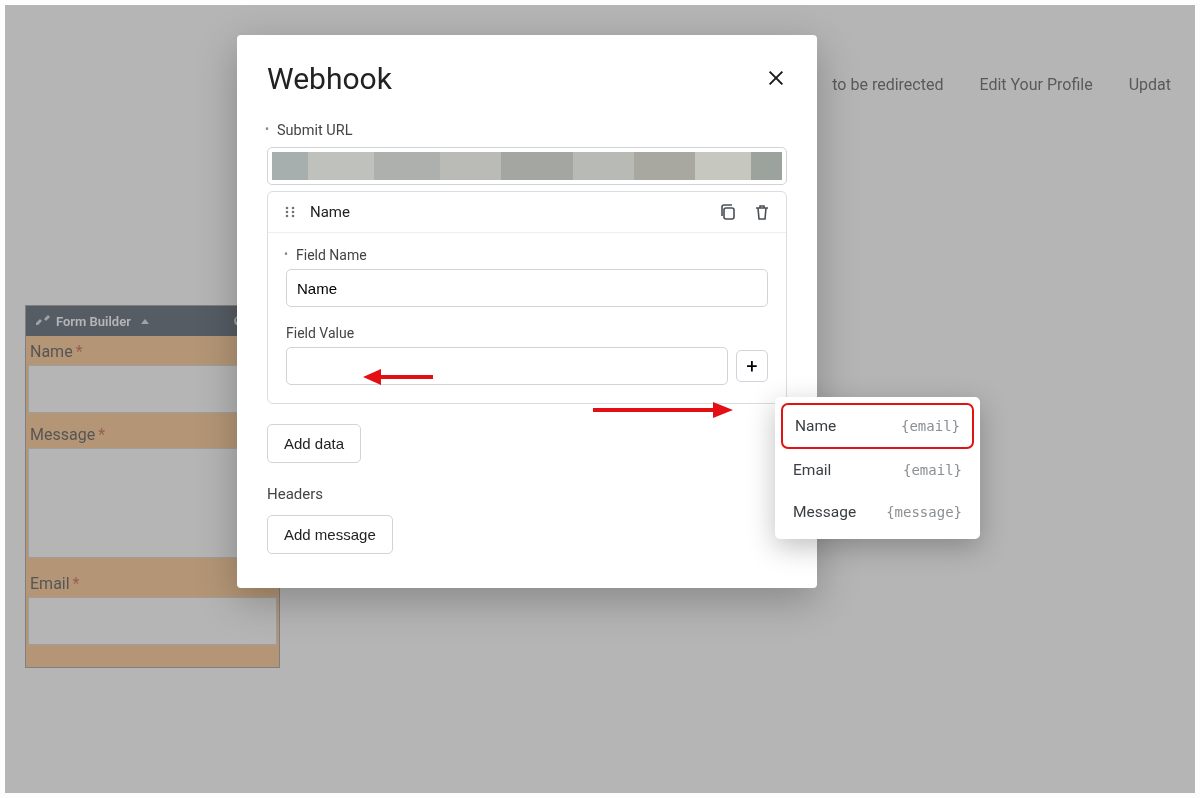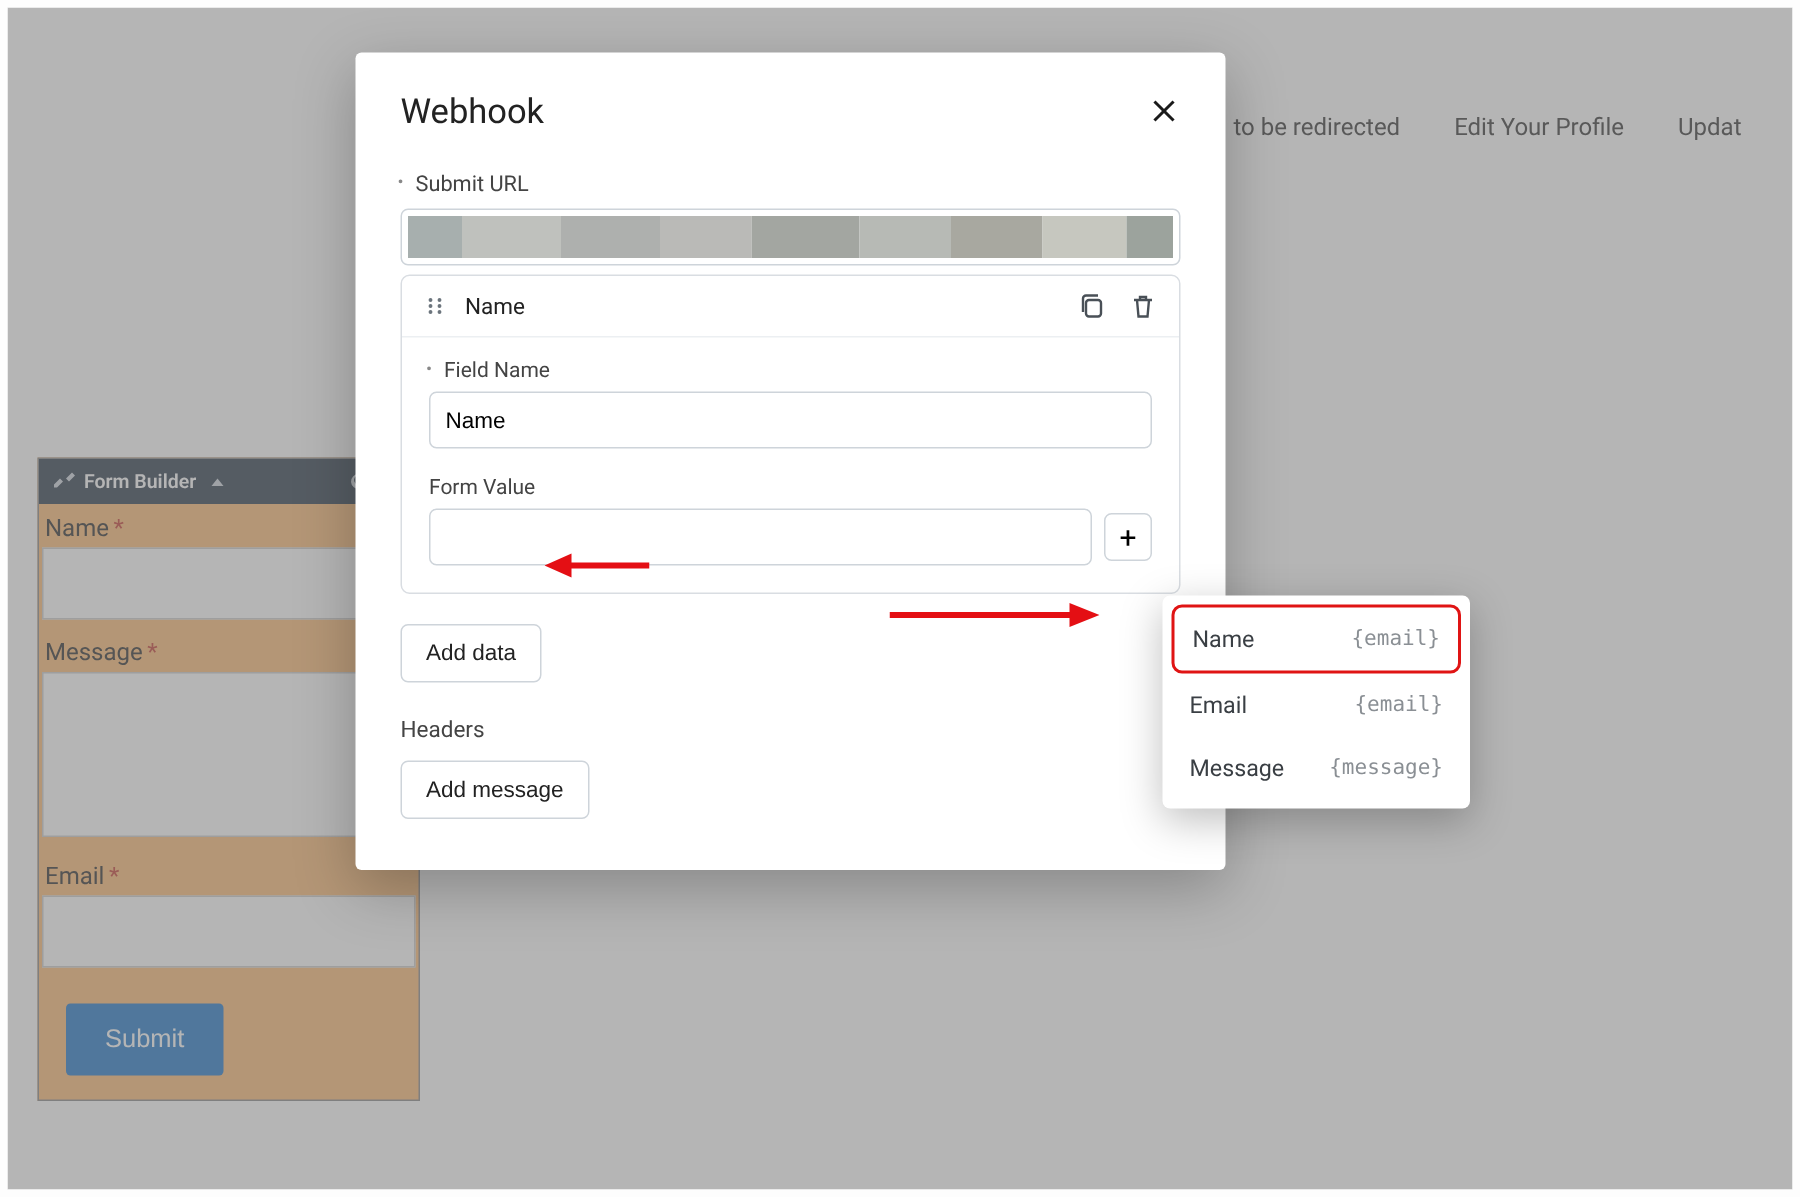--- a/index.html
+++ b/index.html
@@ -130,7 +130,7 @@
     margin-bottom: 26px;
   }
   .modal-title {
-    font-size: 23px;
+    font-size: 30px;
     font-weight: 400;
     color: #222;
   }

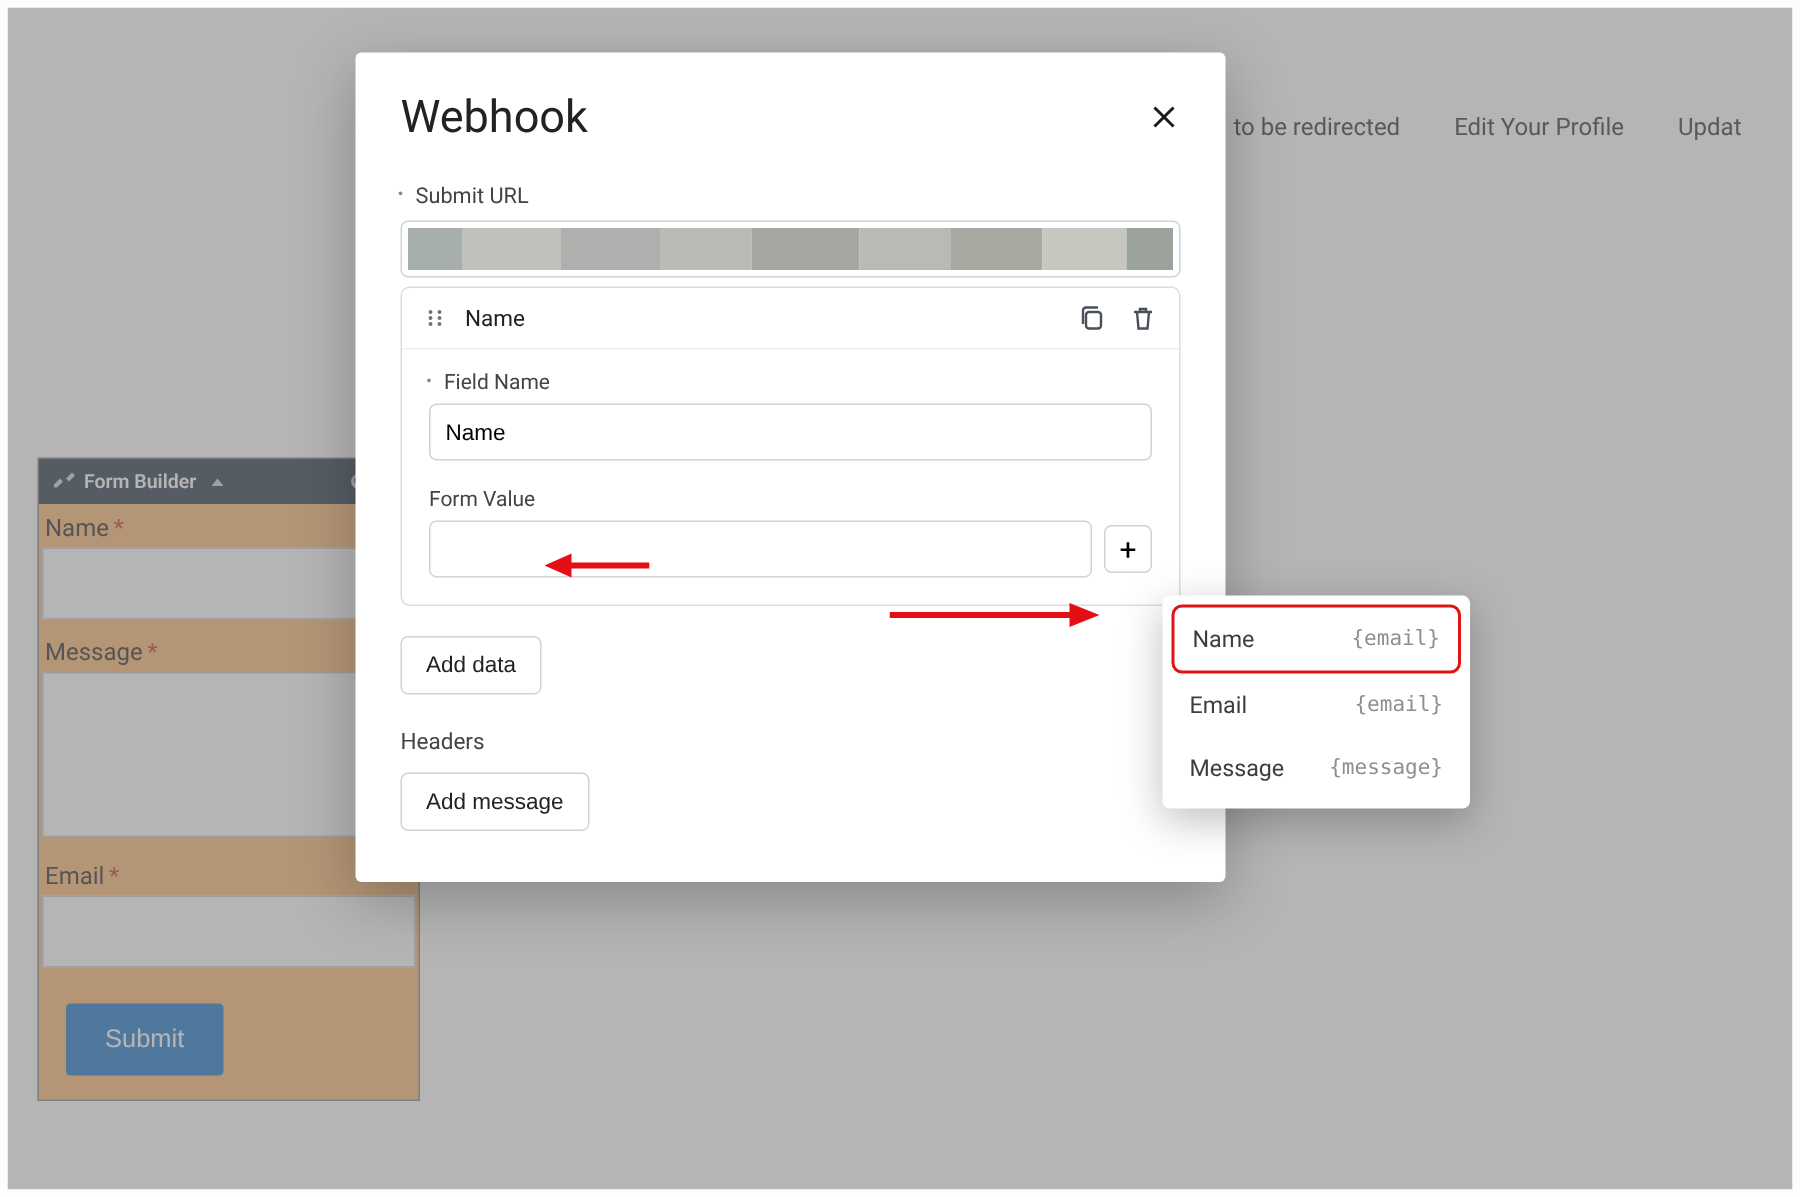--- a/index.html
+++ b/index.html
@@ -35,7 +35,7 @@
     gap: 36px;
     color: #333;
     font-size: 16px;
-    padding-right: 34px;
+    padding-right: 24px;
     z-index: 5;
   }
 

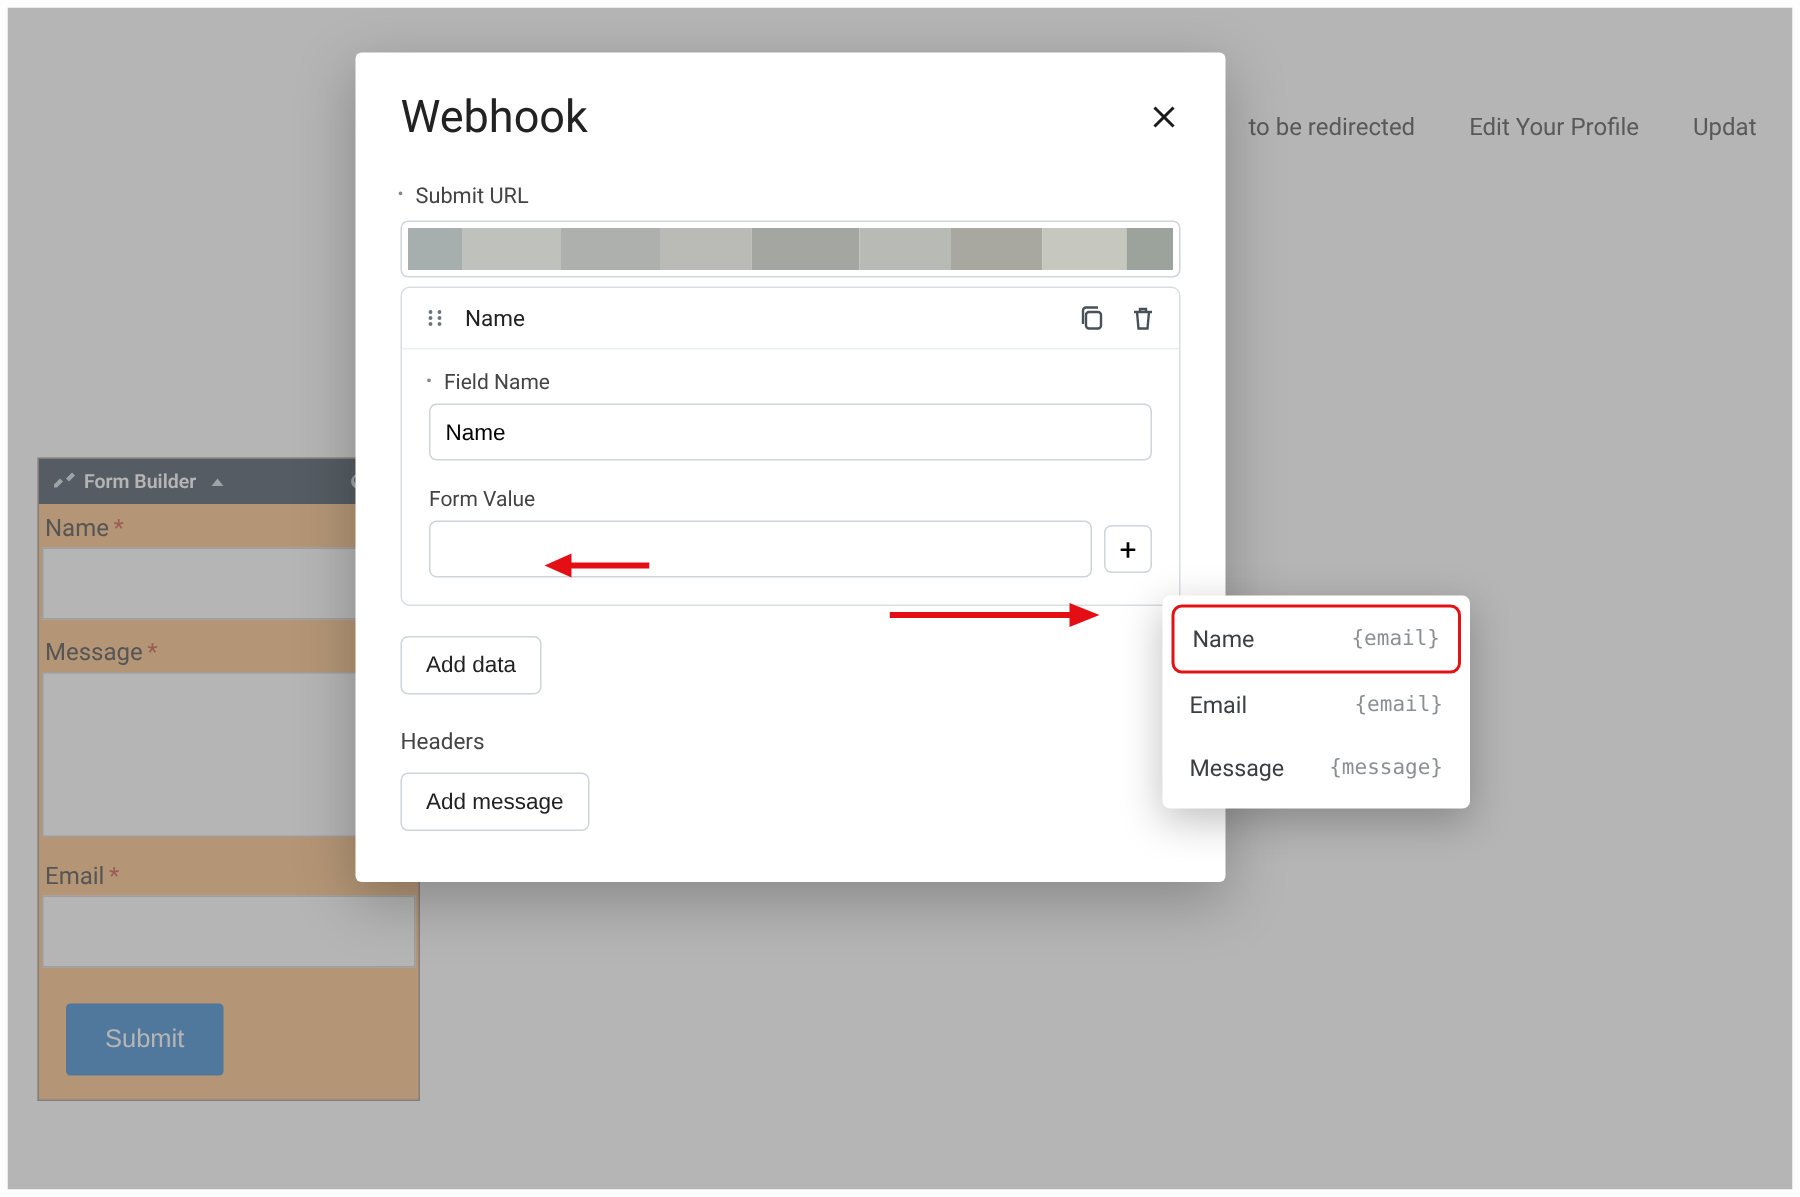--- a/index.html
+++ b/index.html
@@ -397,7 +397,7 @@
         <div class="sub-label required">Field Name</div>
         <input class="text-input" value="Name" style="">
 
-        <div class="sub-label" style="margin-top:18px;padding-left:0">Form Value</div>
+        <div class="sub-label" style="margin-top:18px;padding-left:0">Field Value</div>
         <div class="field-value-row">
           <input class="text-input" style="flex: 1 1 0%;">
           <div class="plus-btn">

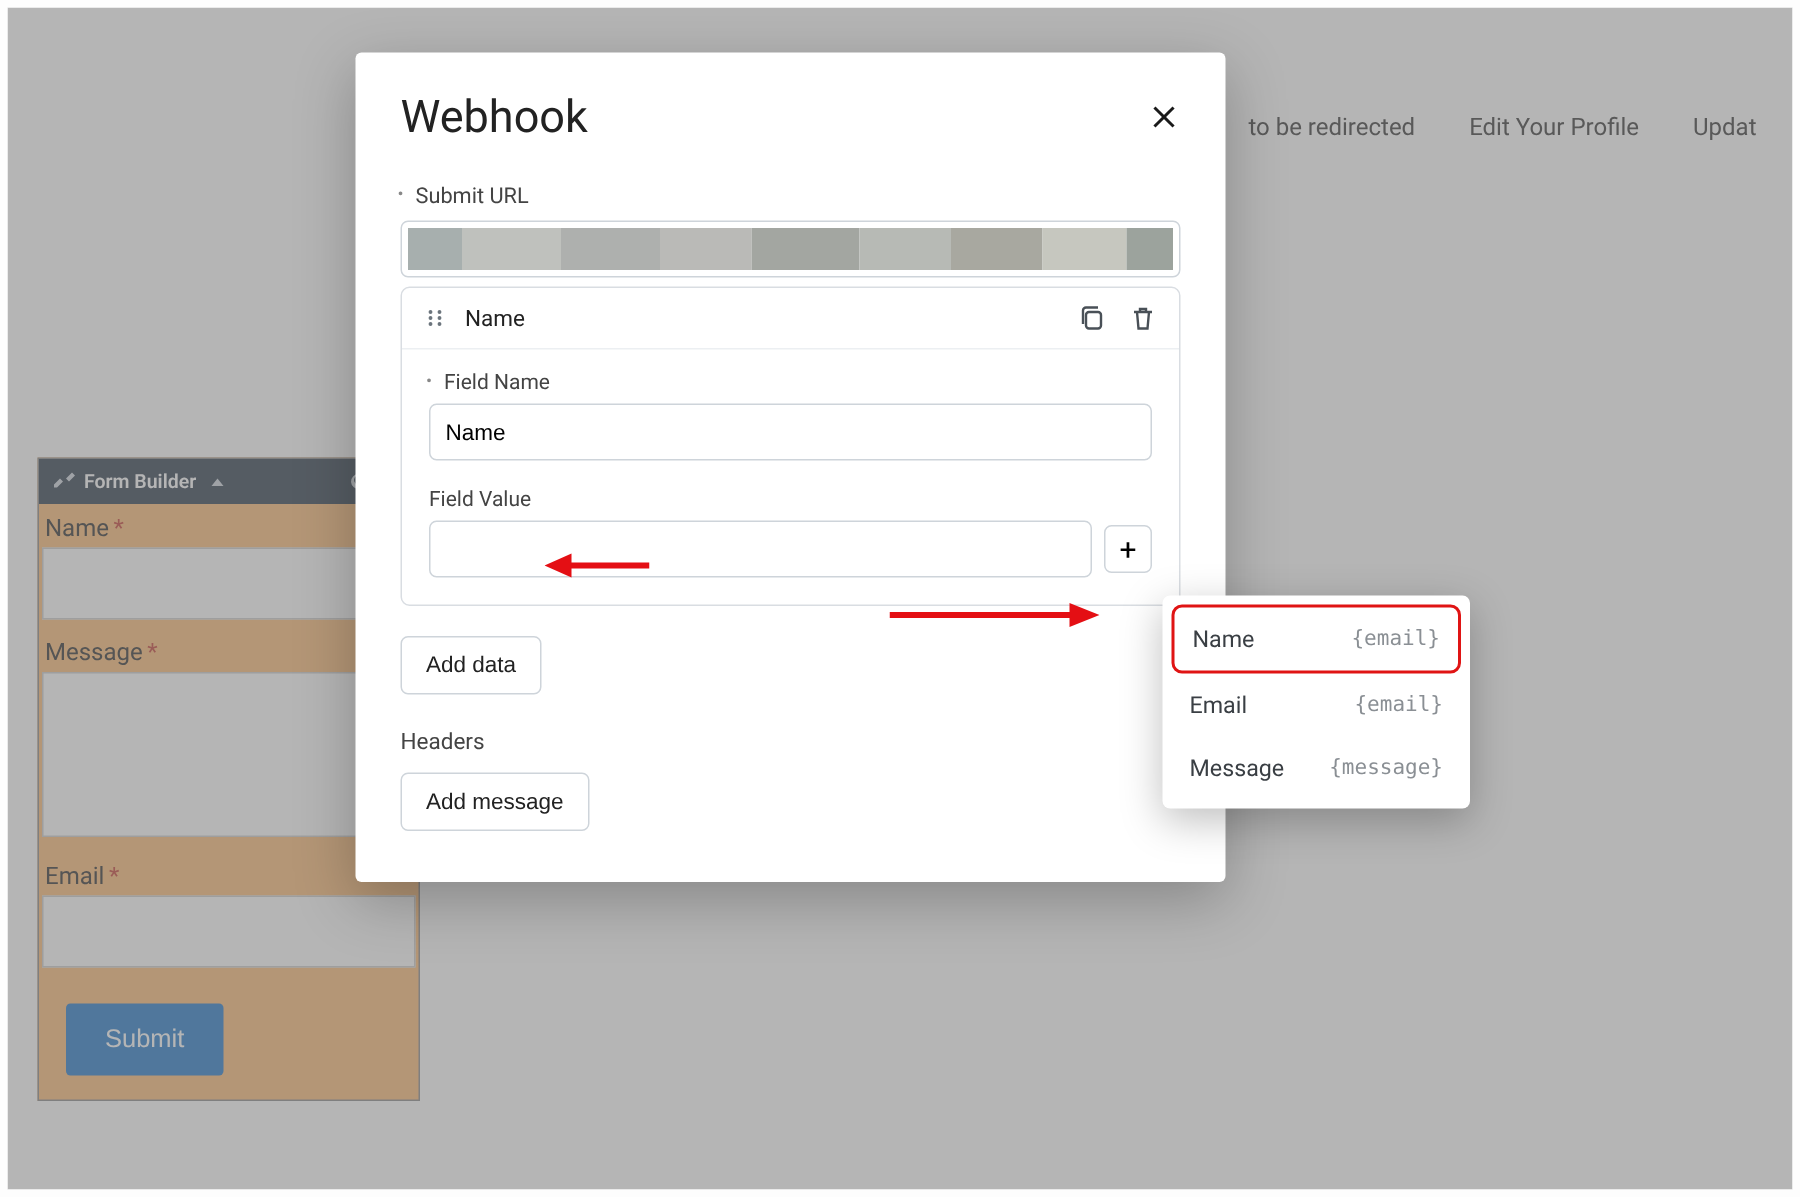--- a/index.html
+++ b/index.html
@@ -338,7 +338,6 @@
         <div class="fb-label"><span>Email</span><span class="req">*</span></div>
         <input class="fb-input" style="">
       </div>
-      <button class="fb-submit">Submit</button>
     </div>
   </div>
 

